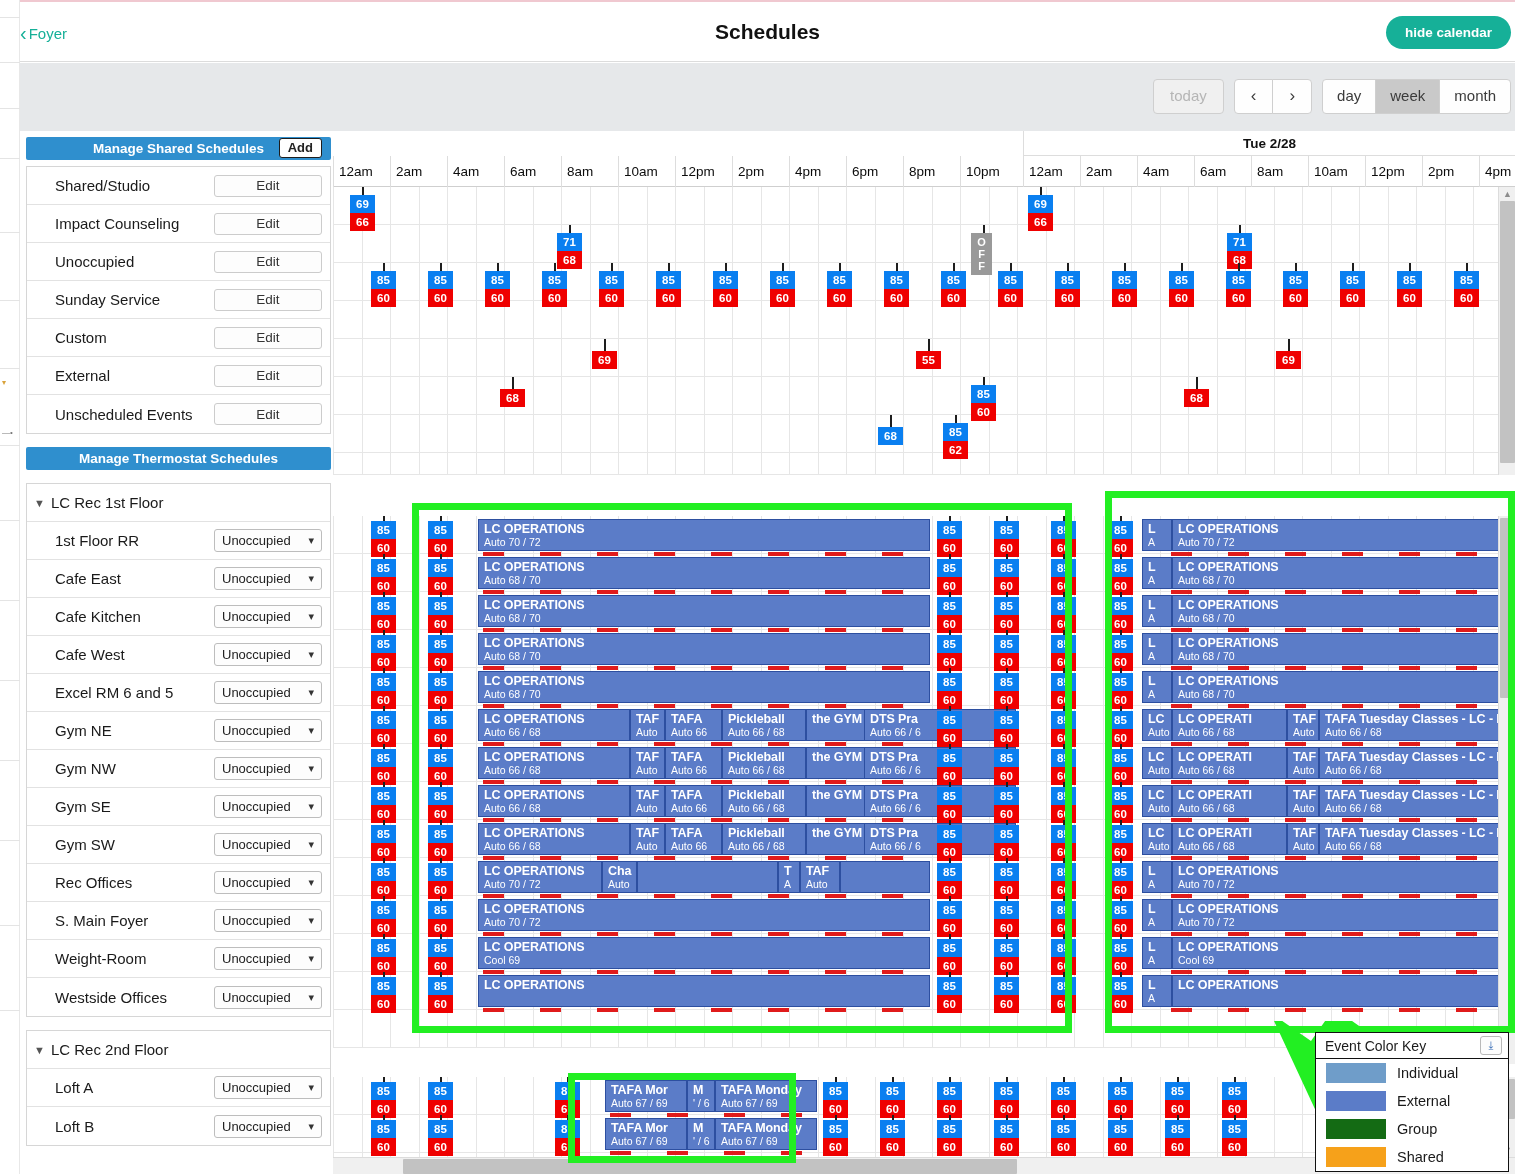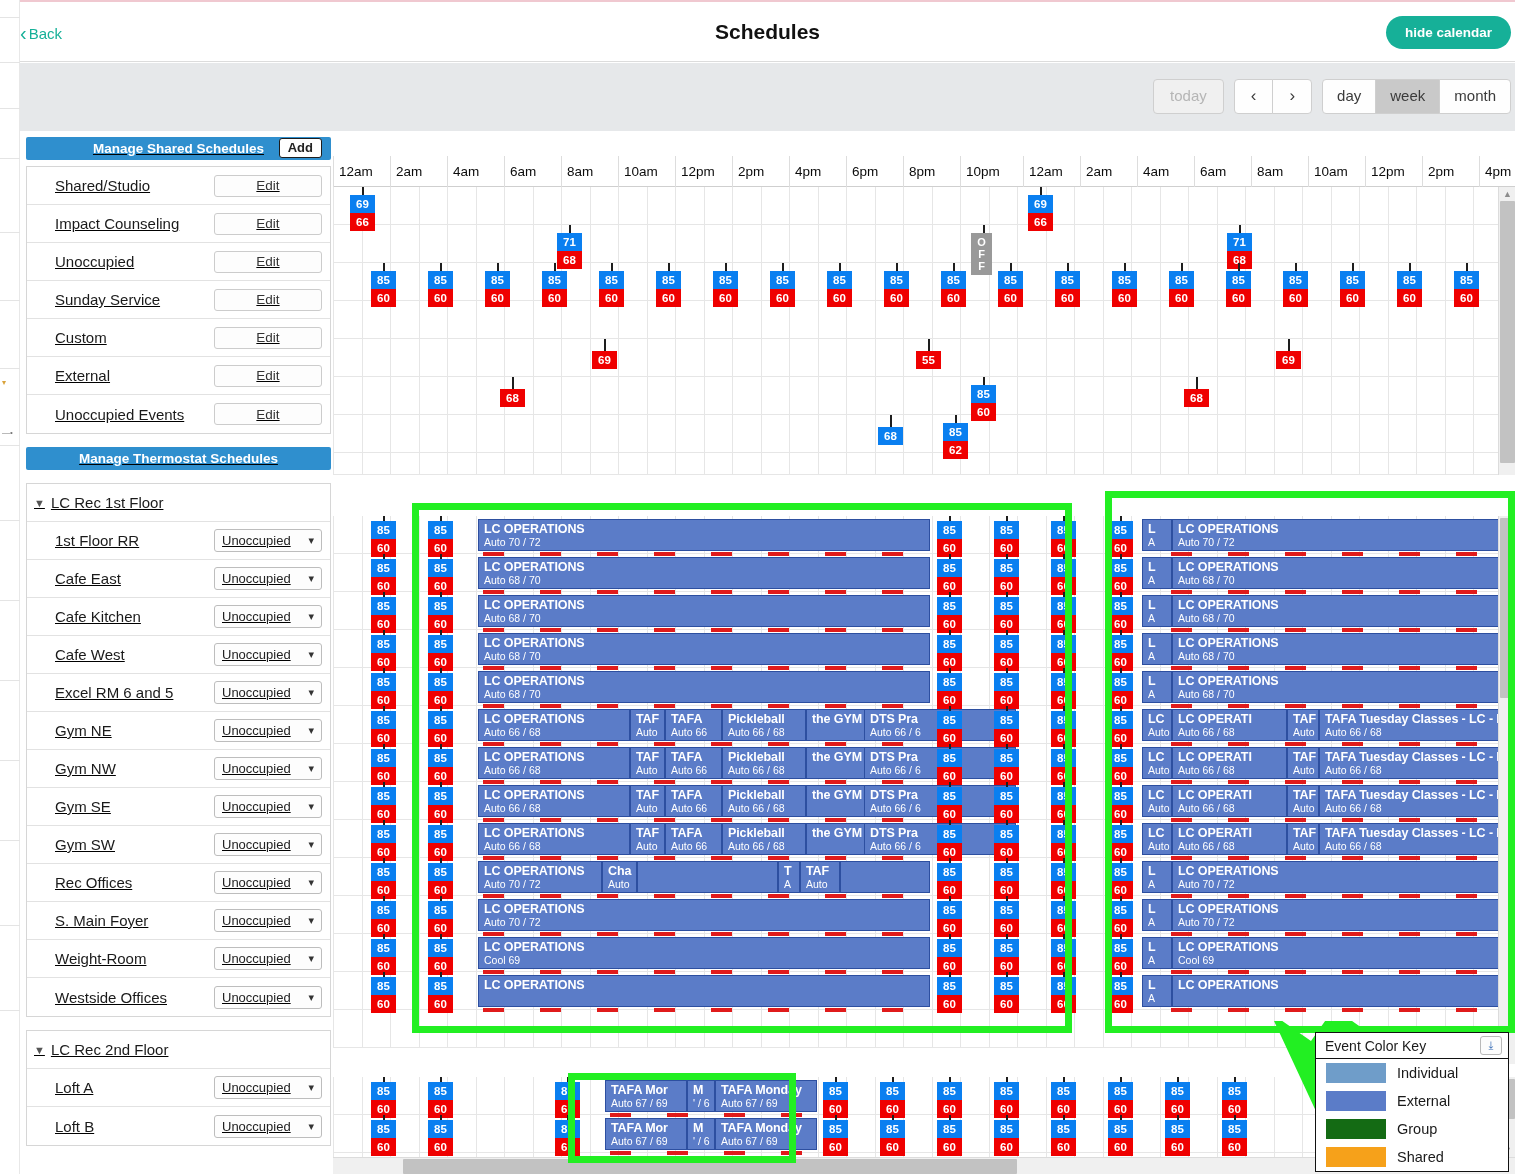--- a/index.html
+++ b/index.html
@@ -195,7 +195,7 @@
   <div class="topbar">
     <div class="back-btn">
       <span class="back-chev">‹</span>
-      <span>Back</span>
+      <span>Foyer</span>
     </div>
     <div class="page-title">Schedules</div>
     <button class="hide-cal">hide calendar</button>

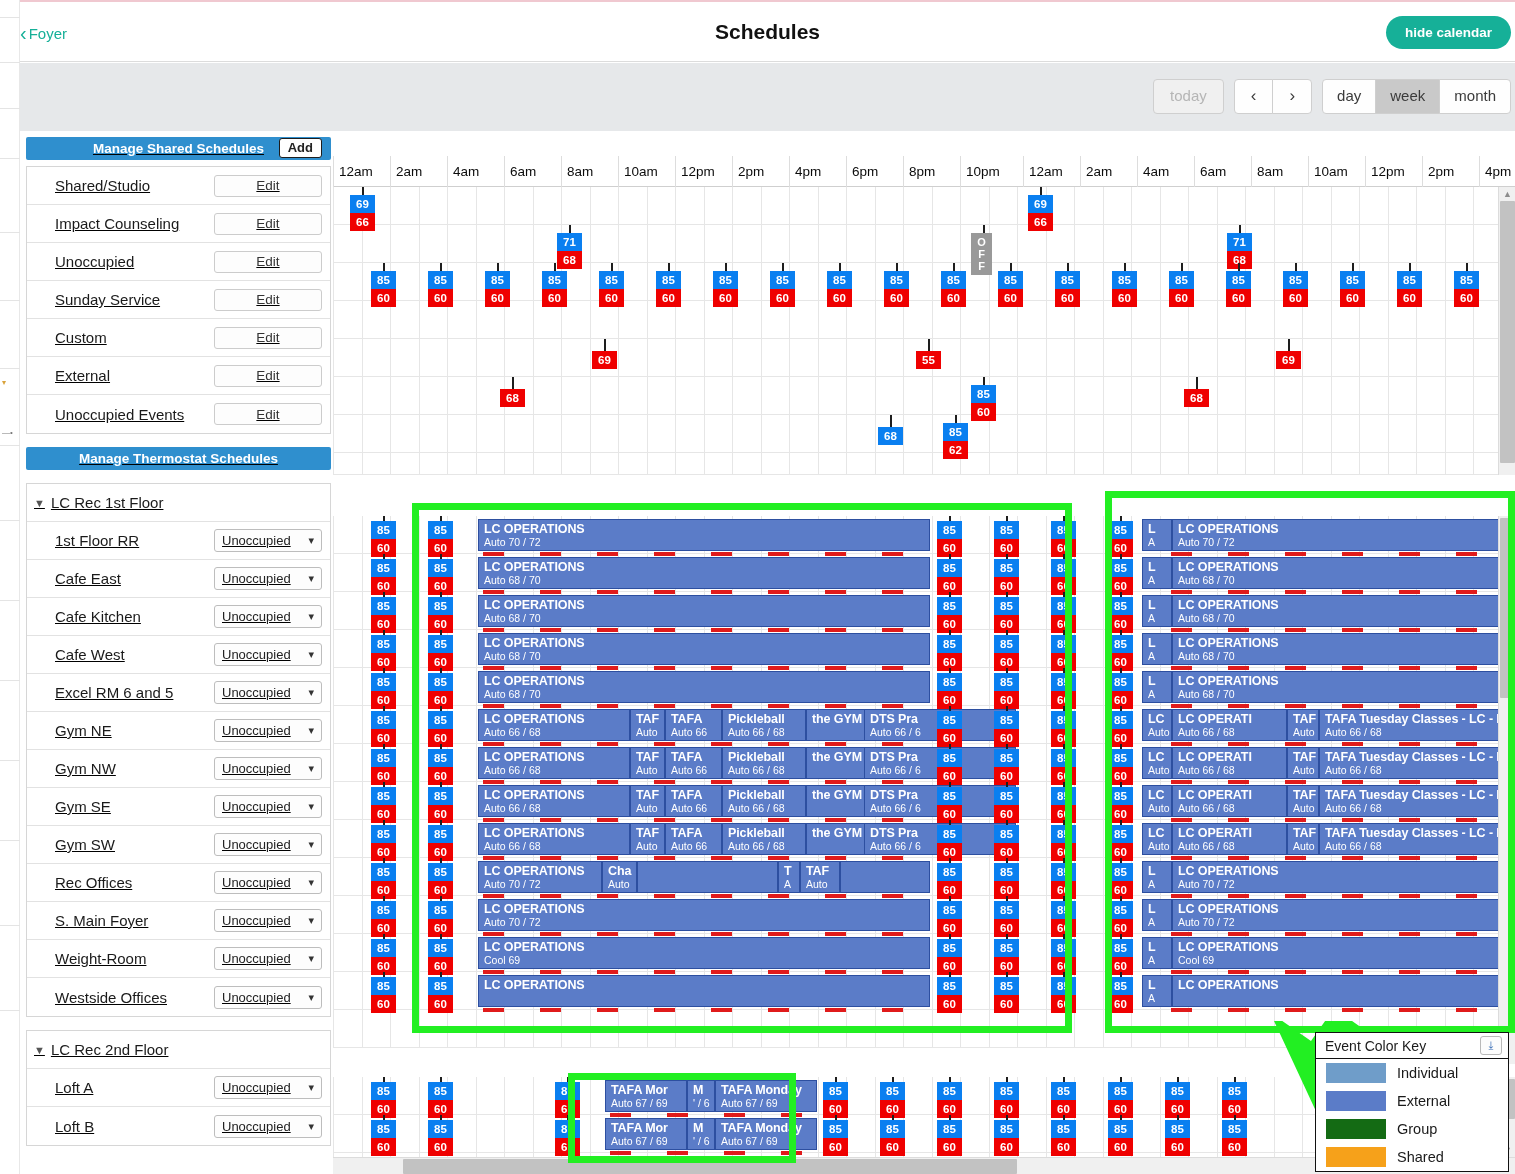--- a/index.html
+++ b/index.html
@@ -70,7 +70,7 @@
   .body-area { position:absolute; left:20px; top:131px; width:1495px; height:1043px; background:#fff; }
 
   
-  .leftpanel { position:absolute; left:0; top:0; width:313px; height:1043px; background:#fff; overflow:hidden;text-decoration:underline; }
+  .leftpanel { position:absolute; left:0; top:0; width:313px; height:1043px; background:#fff; overflow:hidden; }
   .blue-hdr {
     background:#2f8fce; color:#fff; font-size:13.5px; font-weight:700;
     height:23px; line-height:23px; text-align:center; position:relative;

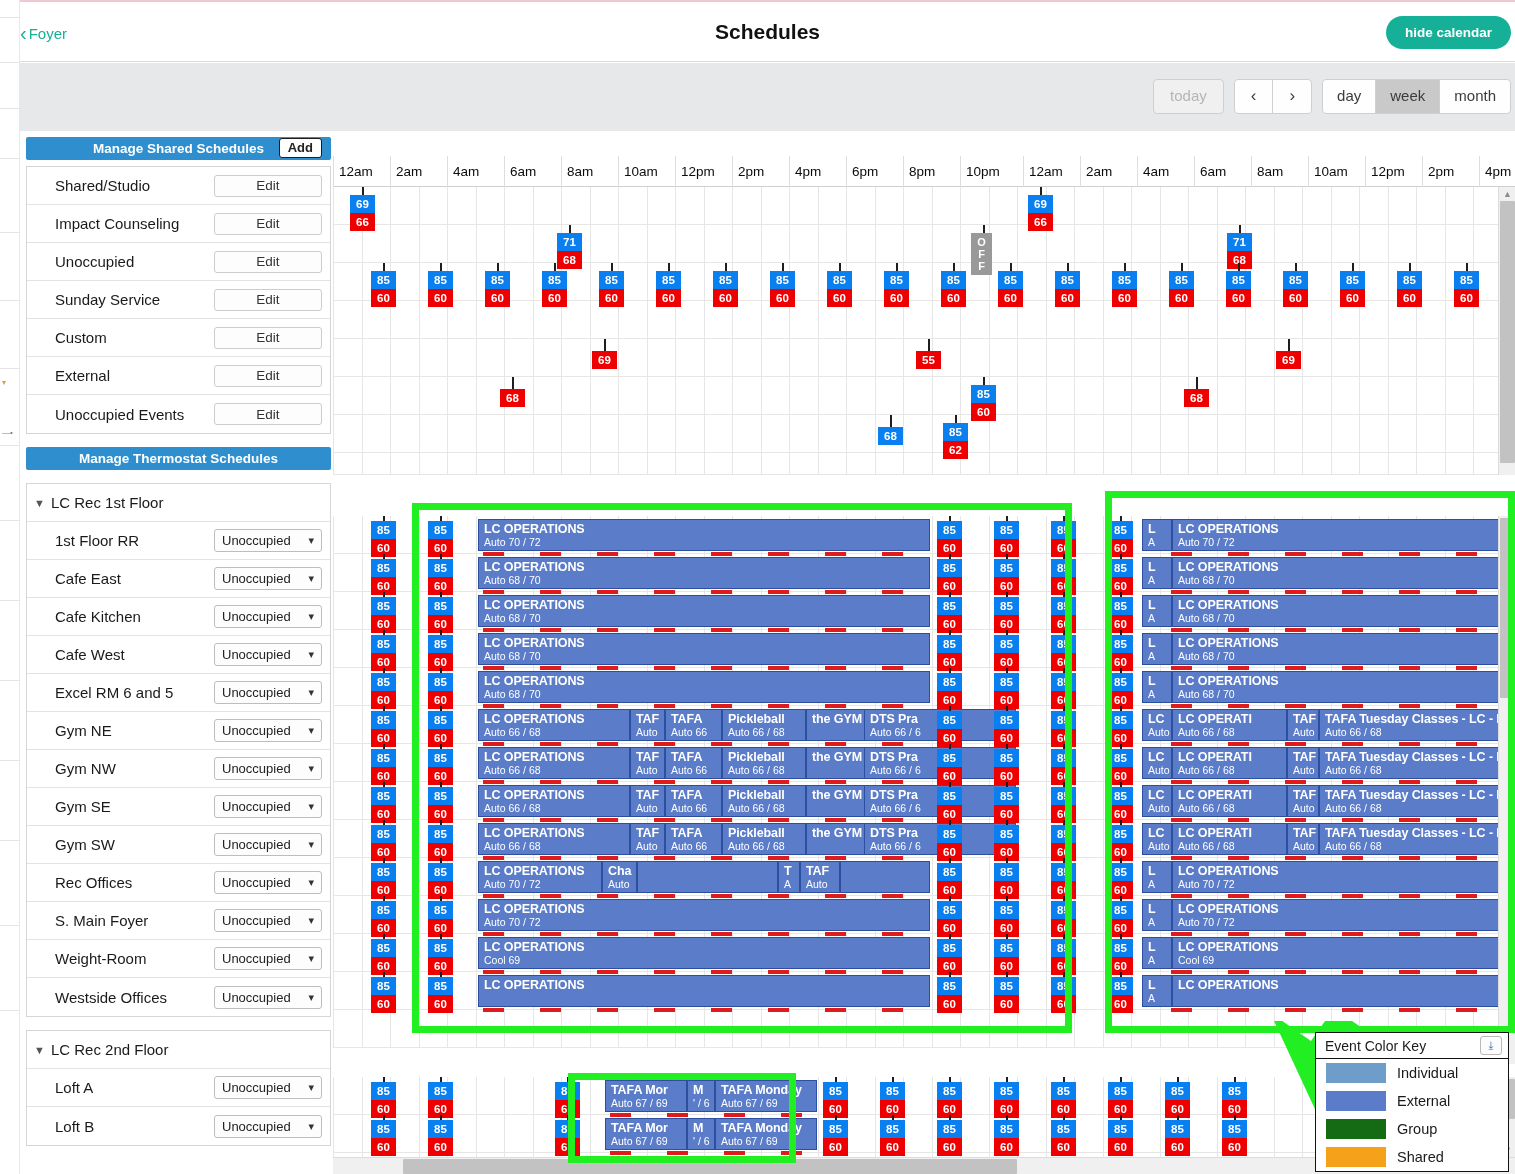--- a/index.html
+++ b/index.html
@@ -385,6 +385,7 @@
     <div class="calwrap">
 
       <div class="dayhdr">
+        <div class="d" style="left:690px;width:492px;">Tue 2/28</div>
       </div>
 
       <div class="timehdr">

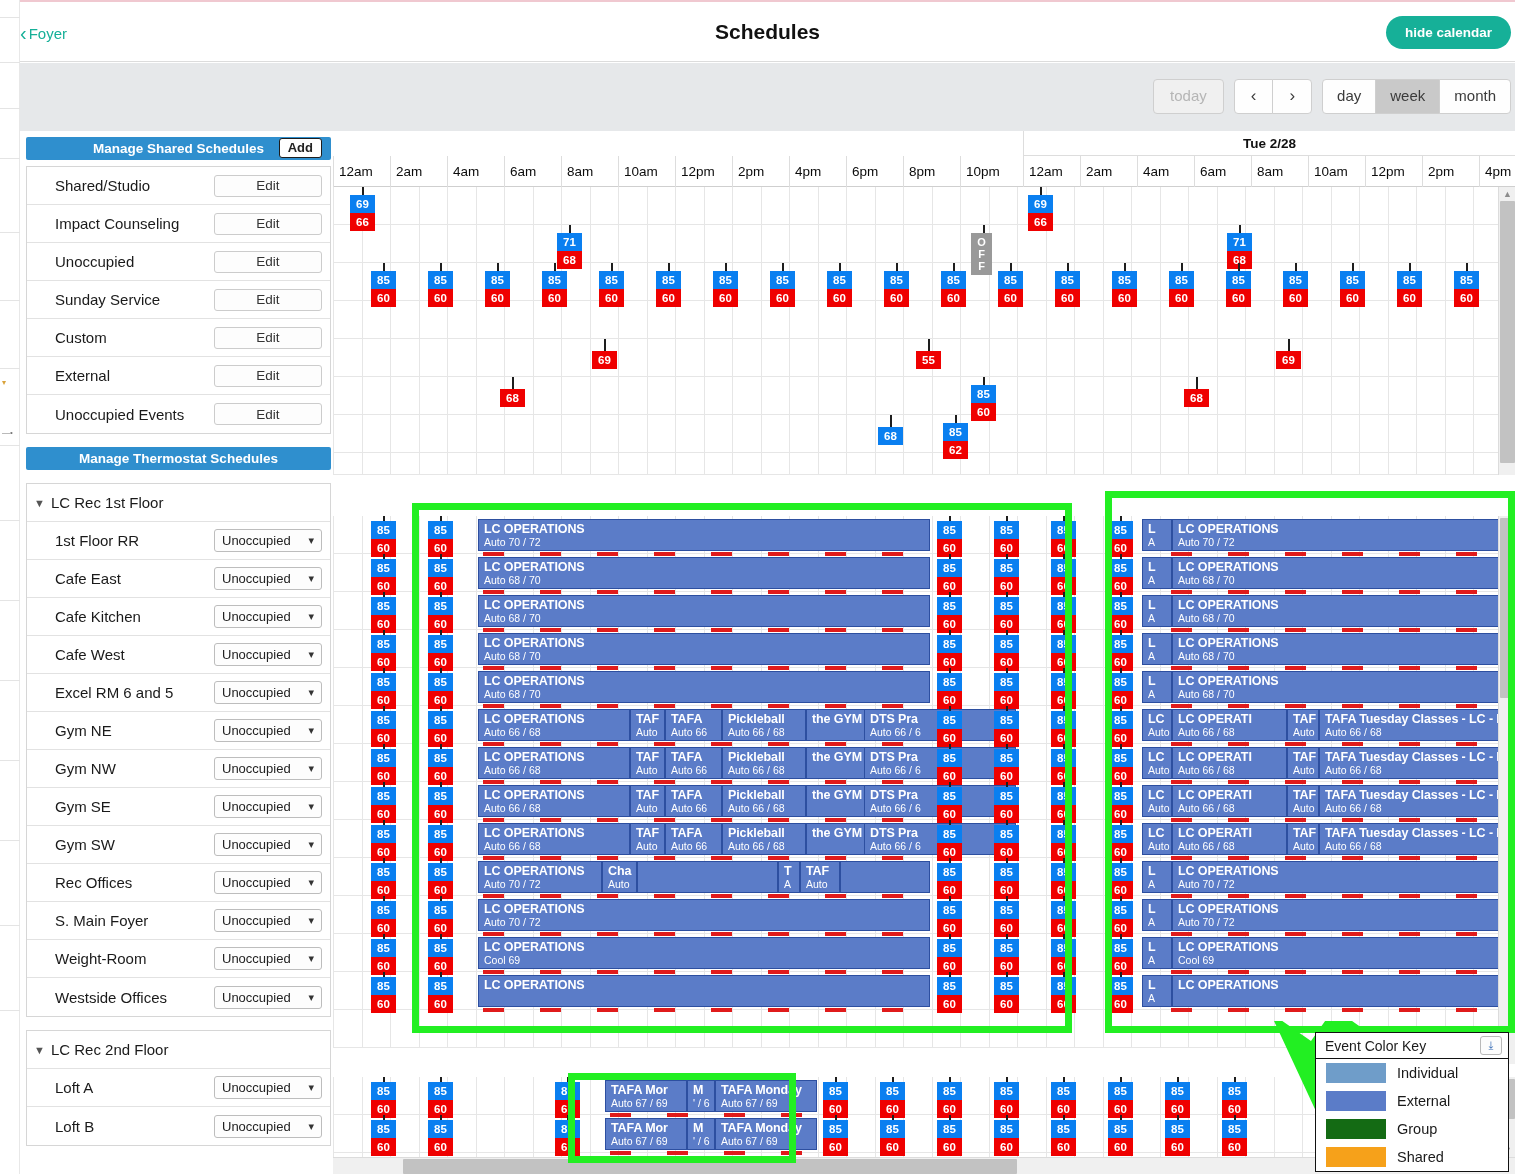--- a/index.html
+++ b/index.html
@@ -251,7 +251,7 @@
           <button class="edit-btn">Edit</button>
         </div>
         <div class="lrow">
-          <span class="lname">Unoccupied Events</span>
+          <span class="lname">Unscheduled Events</span>
           <button class="edit-btn">Edit</button>
         </div>
       </div>

